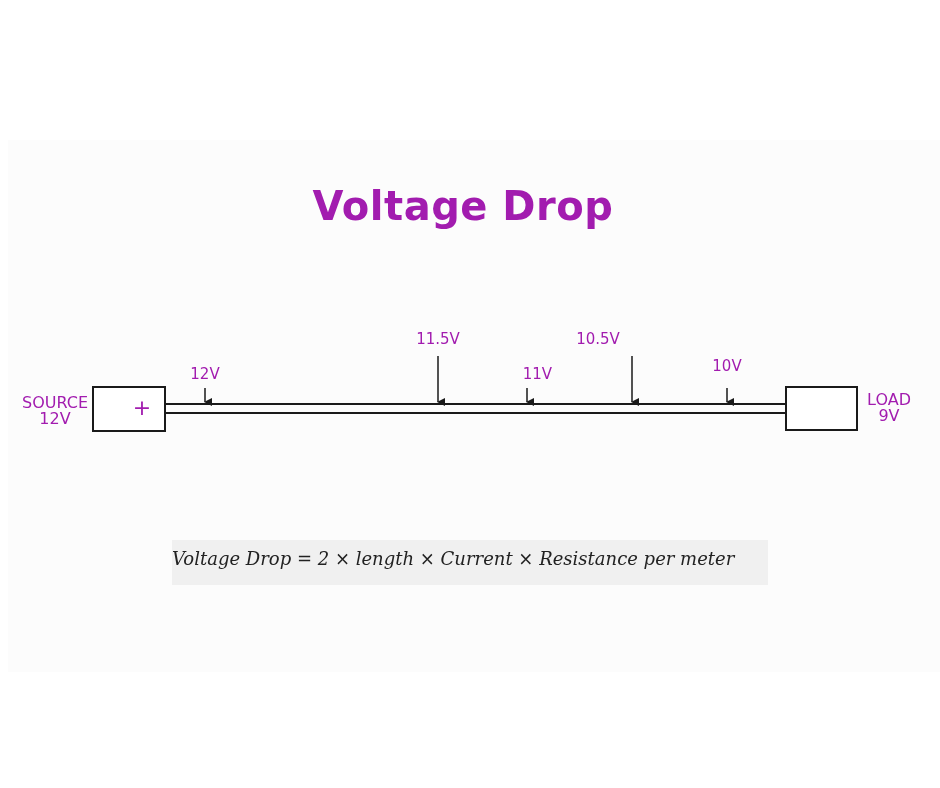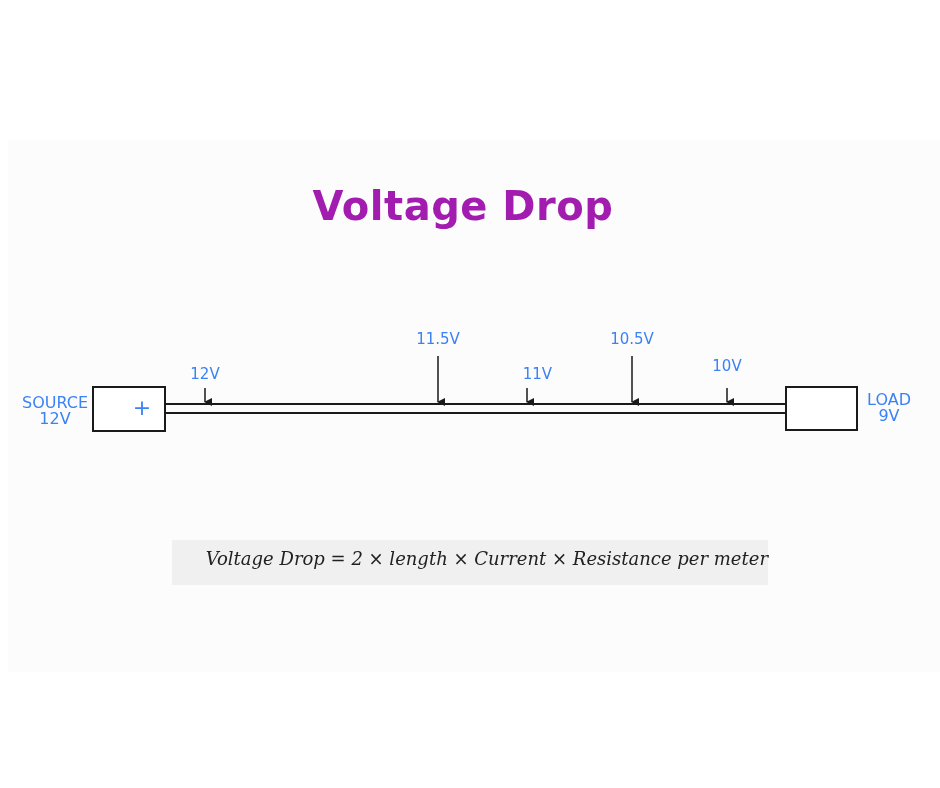--- a/index.html
+++ b/index.html
@@ -21,7 +21,7 @@
     .diagram { position: absolute; left: 0; top: 0; width: 940px; height: 788px; }
     .lbl {
       position: absolute; font-family: "DejaVu Sans", sans-serif; font-size: 15px;
-      color: #3b82f6; text-align: center; line-height: 17px;
+      color: #a21caf; text-align: center; line-height: 17px;
     }
     .endlbl { font-size: 16px; line-height: 16px; }
     .formula-box {

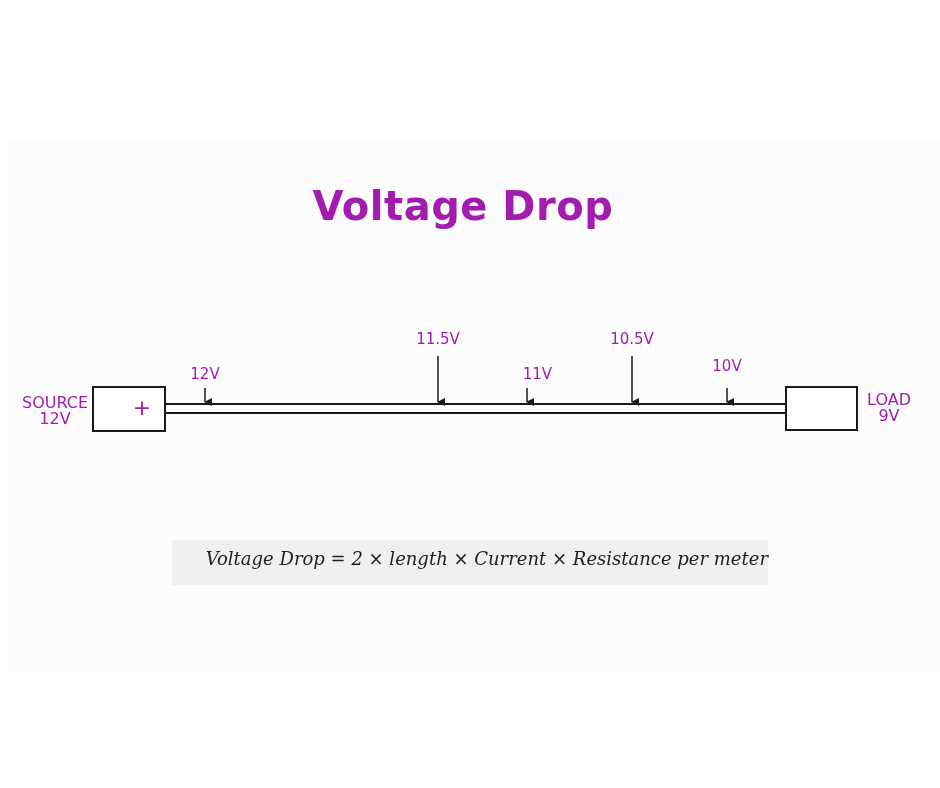--- a/index.html
+++ b/index.html
@@ -76,7 +76,7 @@
 <div class="lbl" style="left:180px; top:366px; width:50px;">12V</div>
 <div class="lbl" style="left:408px; top:331px; width:60px;">11.5V</div>
 <div class="lbl" style="left:502px; top:366px; width:50px;text-align:right;">11V</div>
-<div class="lbl" style="left:602px; top:331px; width:60px;">10.5V</div>
+<div class="lbl" style="left:568px; top:331px; width:60px;">10.5V</div>
 <div class="lbl" style="left:702px; top:358px; width:50px;">10V</div>
 
 <div class="formula-box">

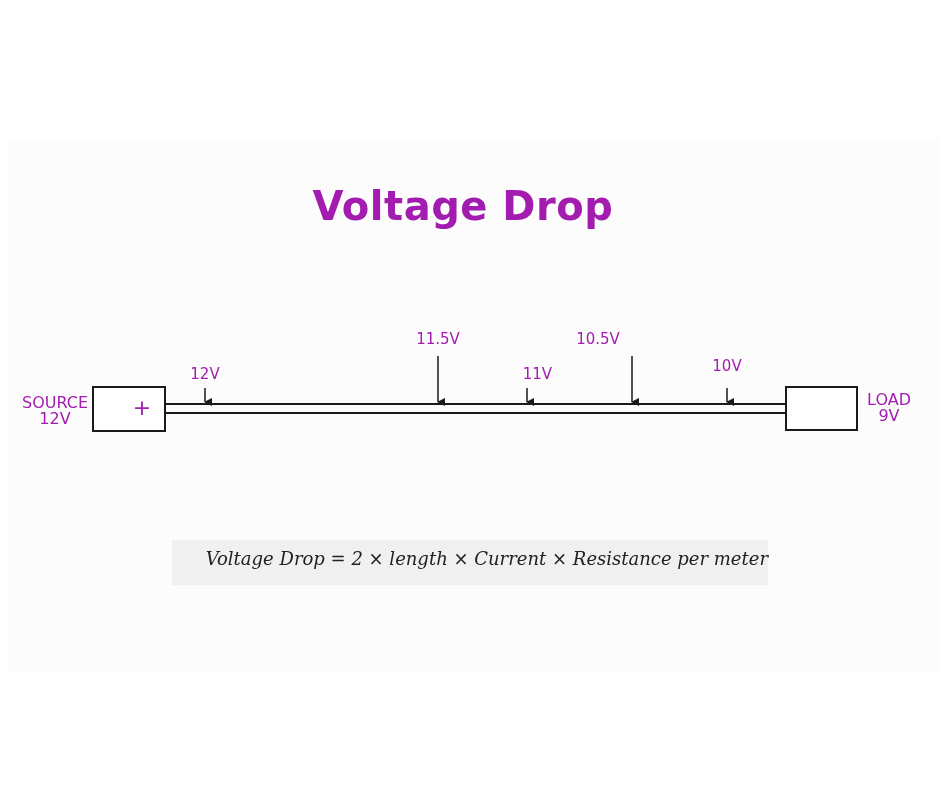--- a/index.html
+++ b/index.html
@@ -29,7 +29,7 @@
       background: #f0f0f0;
     }
     .formula {
-      position: absolute; left: 0; top: 8px; width: 596px; text-align: right;
+      position: absolute; left: 0; top: 8px; width: 596px; text-align: left;
       font-family: "DejaVu Serif", serif; font-style: italic; font-size: 18px;
       color: #222; white-space: nowrap;
     }

